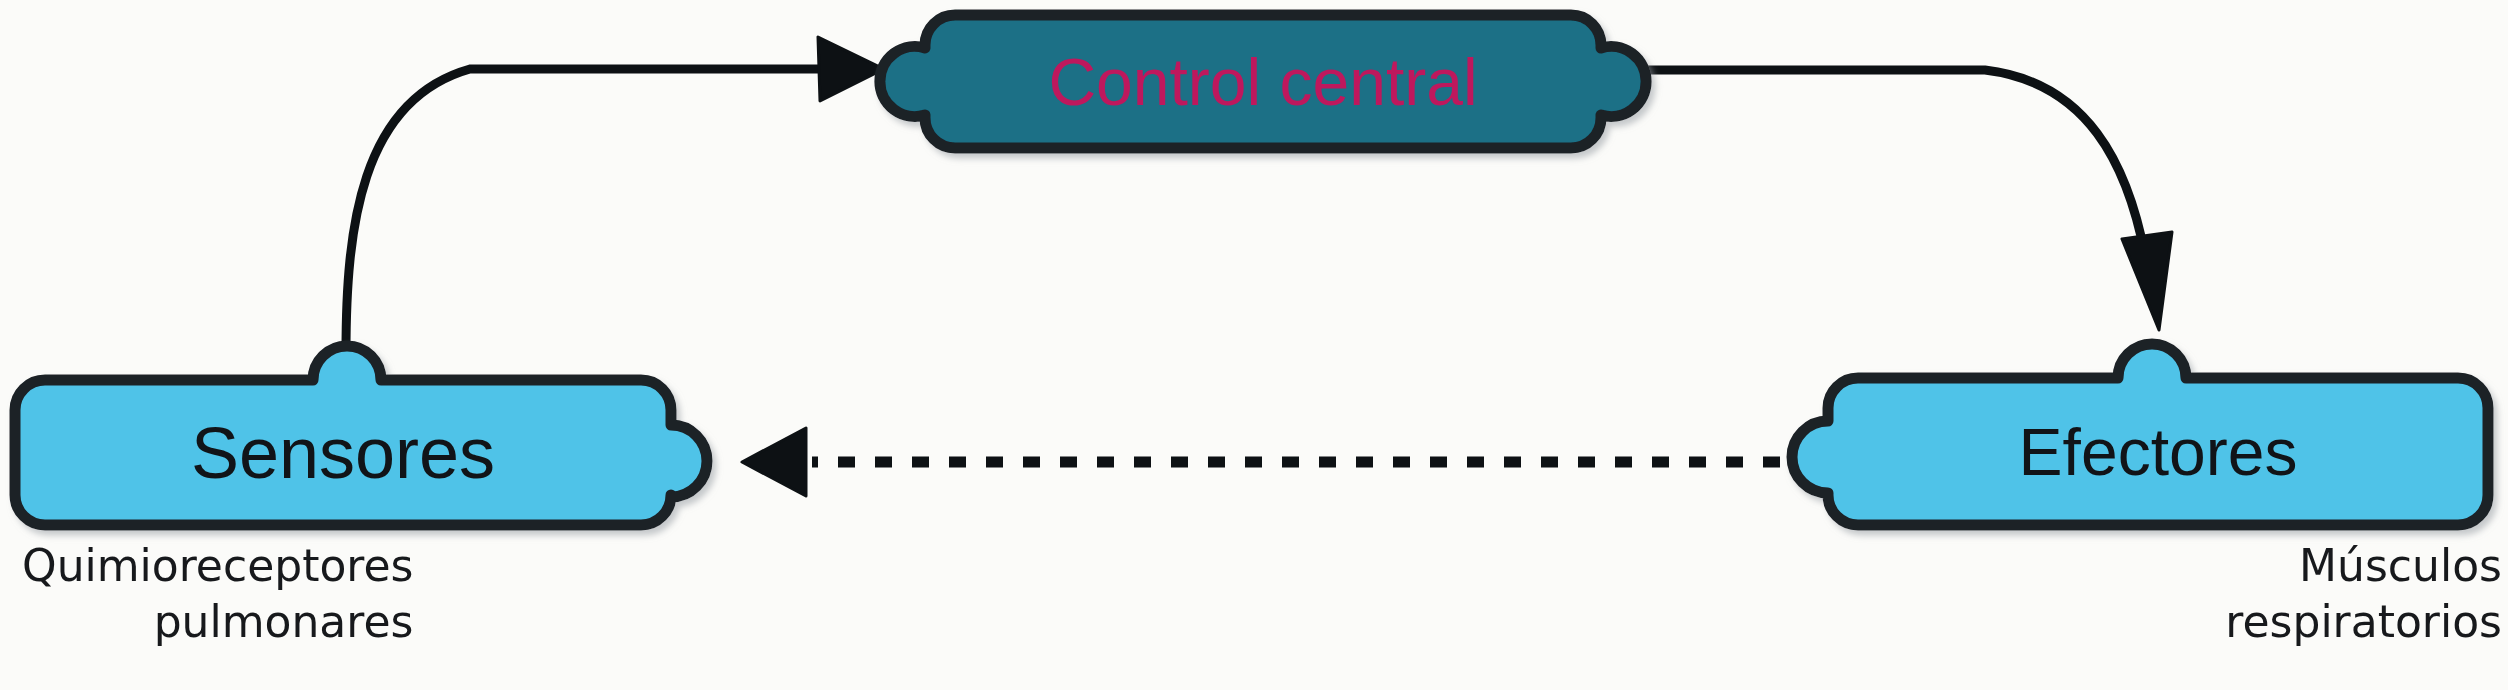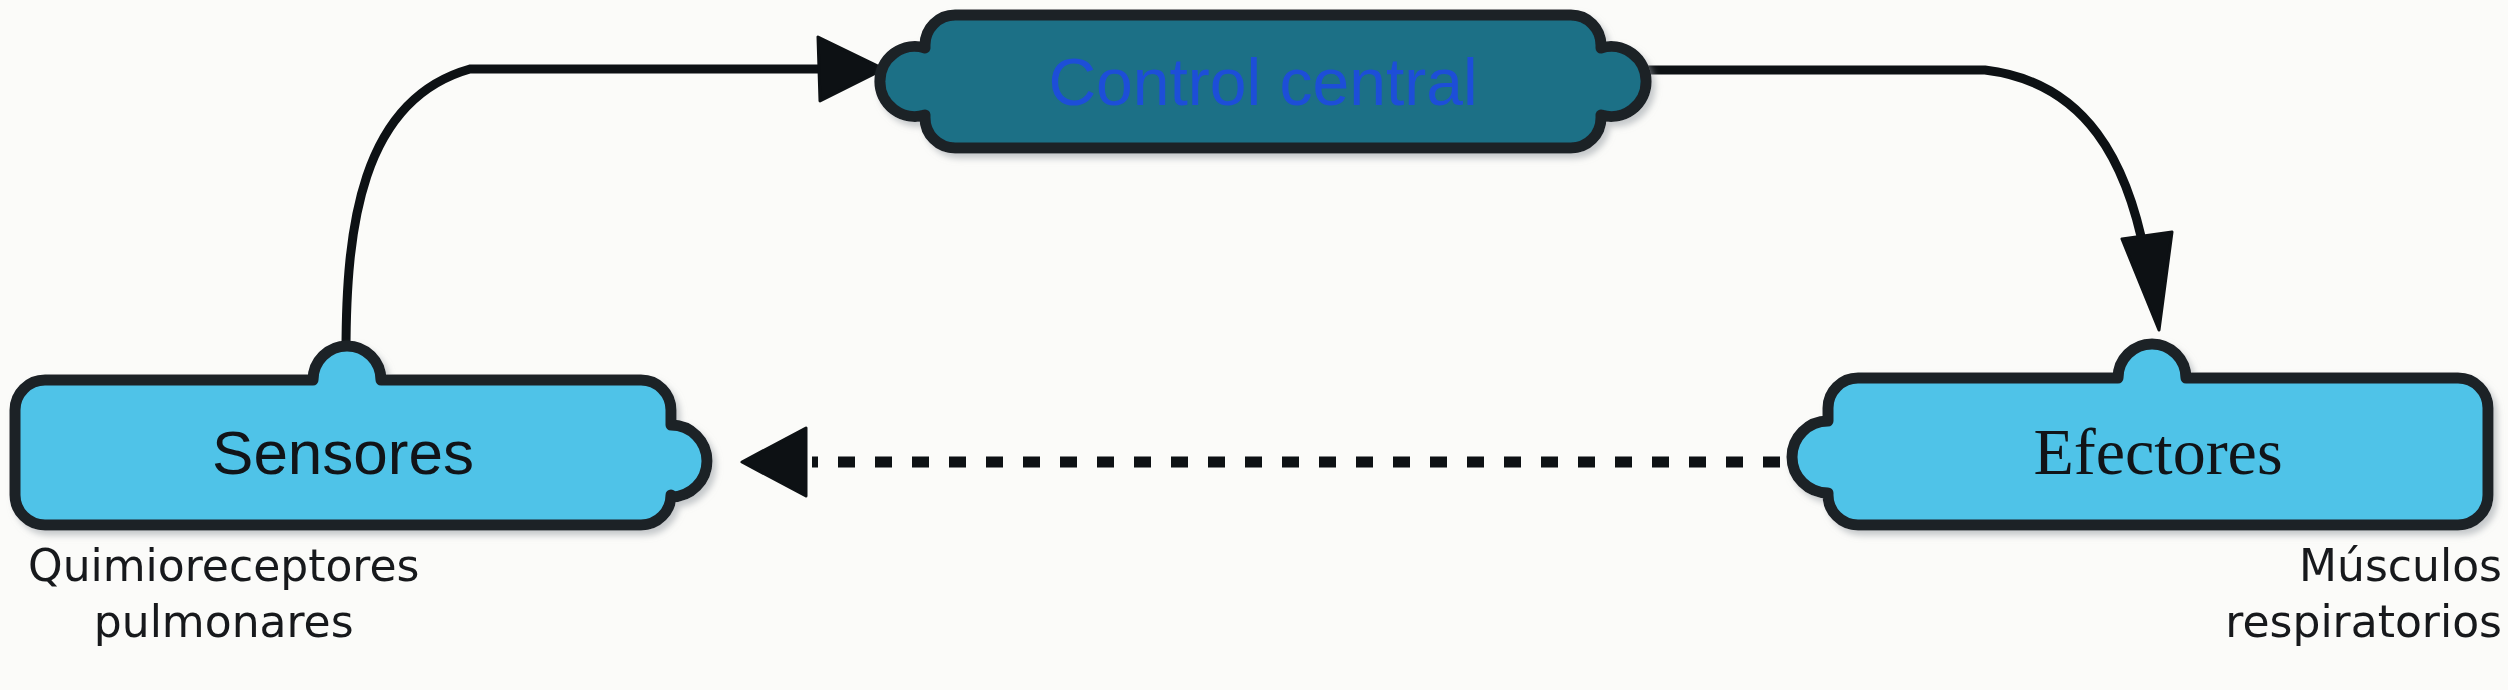--- a/index.html
+++ b/index.html
@@ -35,7 +35,7 @@
     top: 15px;
     width: 676px;
     height: 133px;
-    color: #1d4ed8;
+    color: #be185d;
     font-size: 66px;
     font-family: "Liberation Sans", sans-serif;
     letter-spacing: 0px;

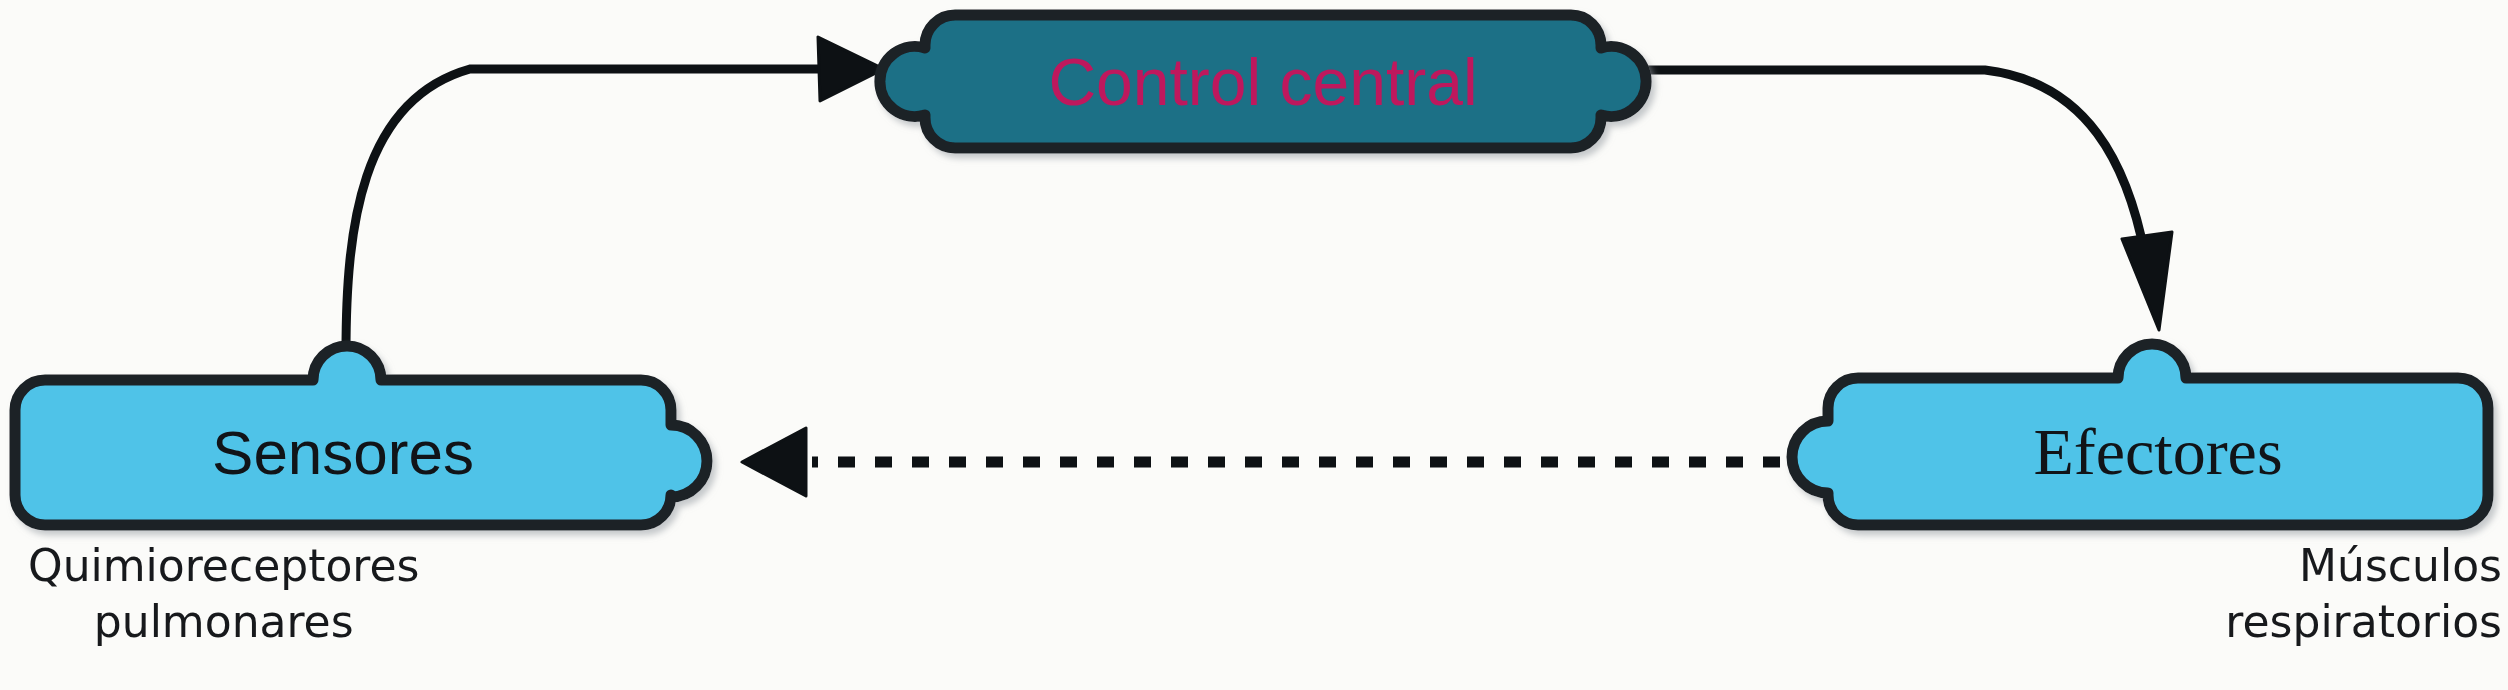--- a/index.html
+++ b/index.html
@@ -46,7 +46,7 @@
     width: 656px;
     height: 145px;
     color: #111418;
-    font-size: 62px;
+    font-size: 72px;
     font-family: "Liberation Sans", sans-serif;
   }
   #label-efectores {

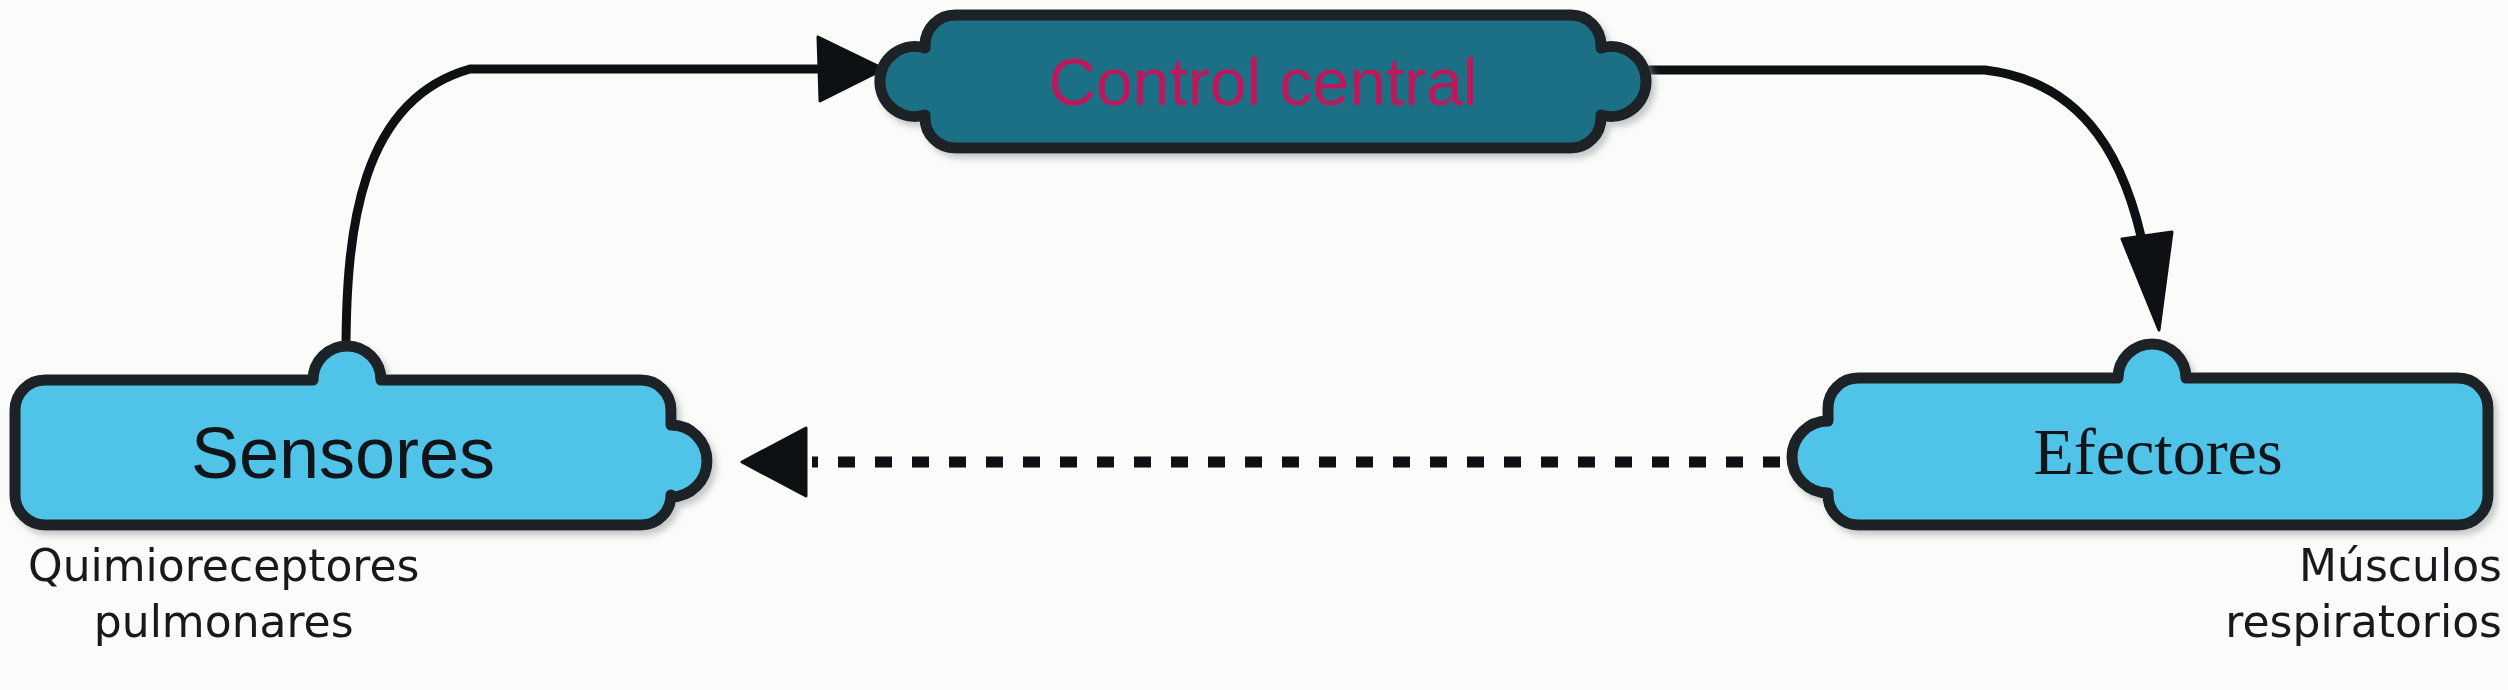--- a/index.html
+++ b/index.html
@@ -56,7 +56,7 @@
     height: 147px;
     color: #111418;
     font-size: 66px;
-    font-family: Liberation Serif, serif;
+    font-family: Liberation Sans, sans-serif;
   }
   .caption {
     position: absolute;

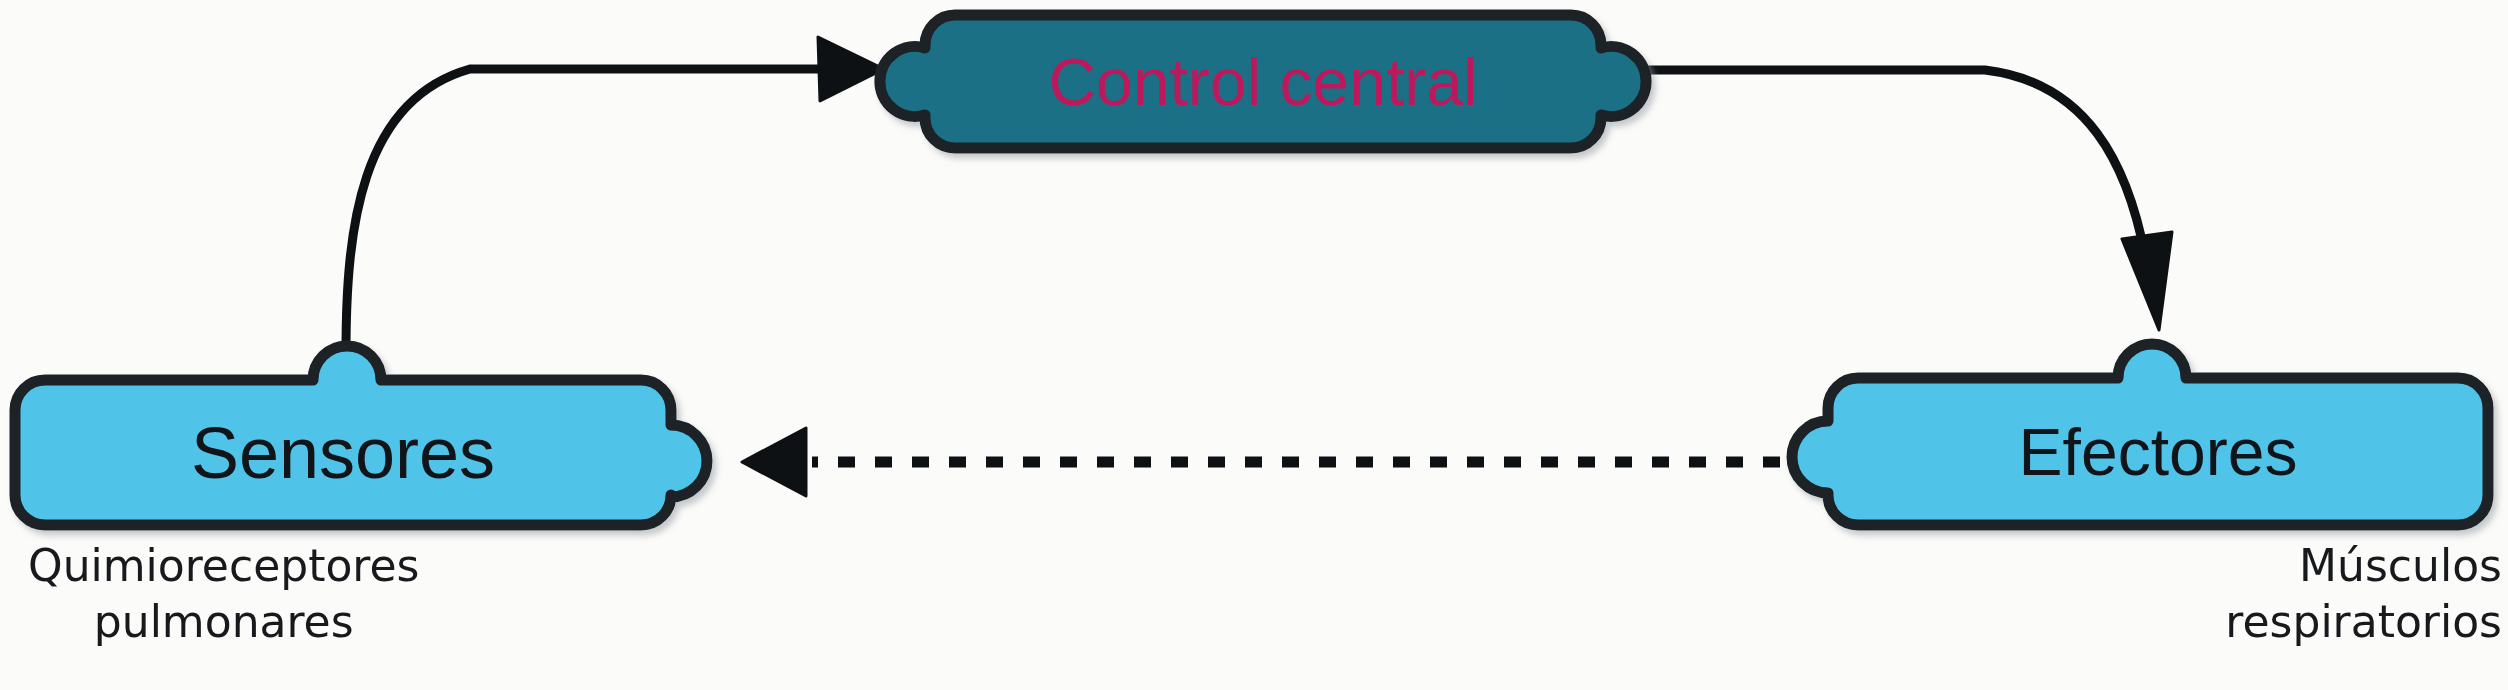--- a/index.html
+++ b/index.html
@@ -67,9 +67,9 @@
     white-space: pre-line;
   }
   #caption-sensores {
-    left: 28px;
+    left: 22px;
     top: 538px;
-    text-align: center;
+    text-align: right;
   }
   #caption-efectores {
     right: 6px;

